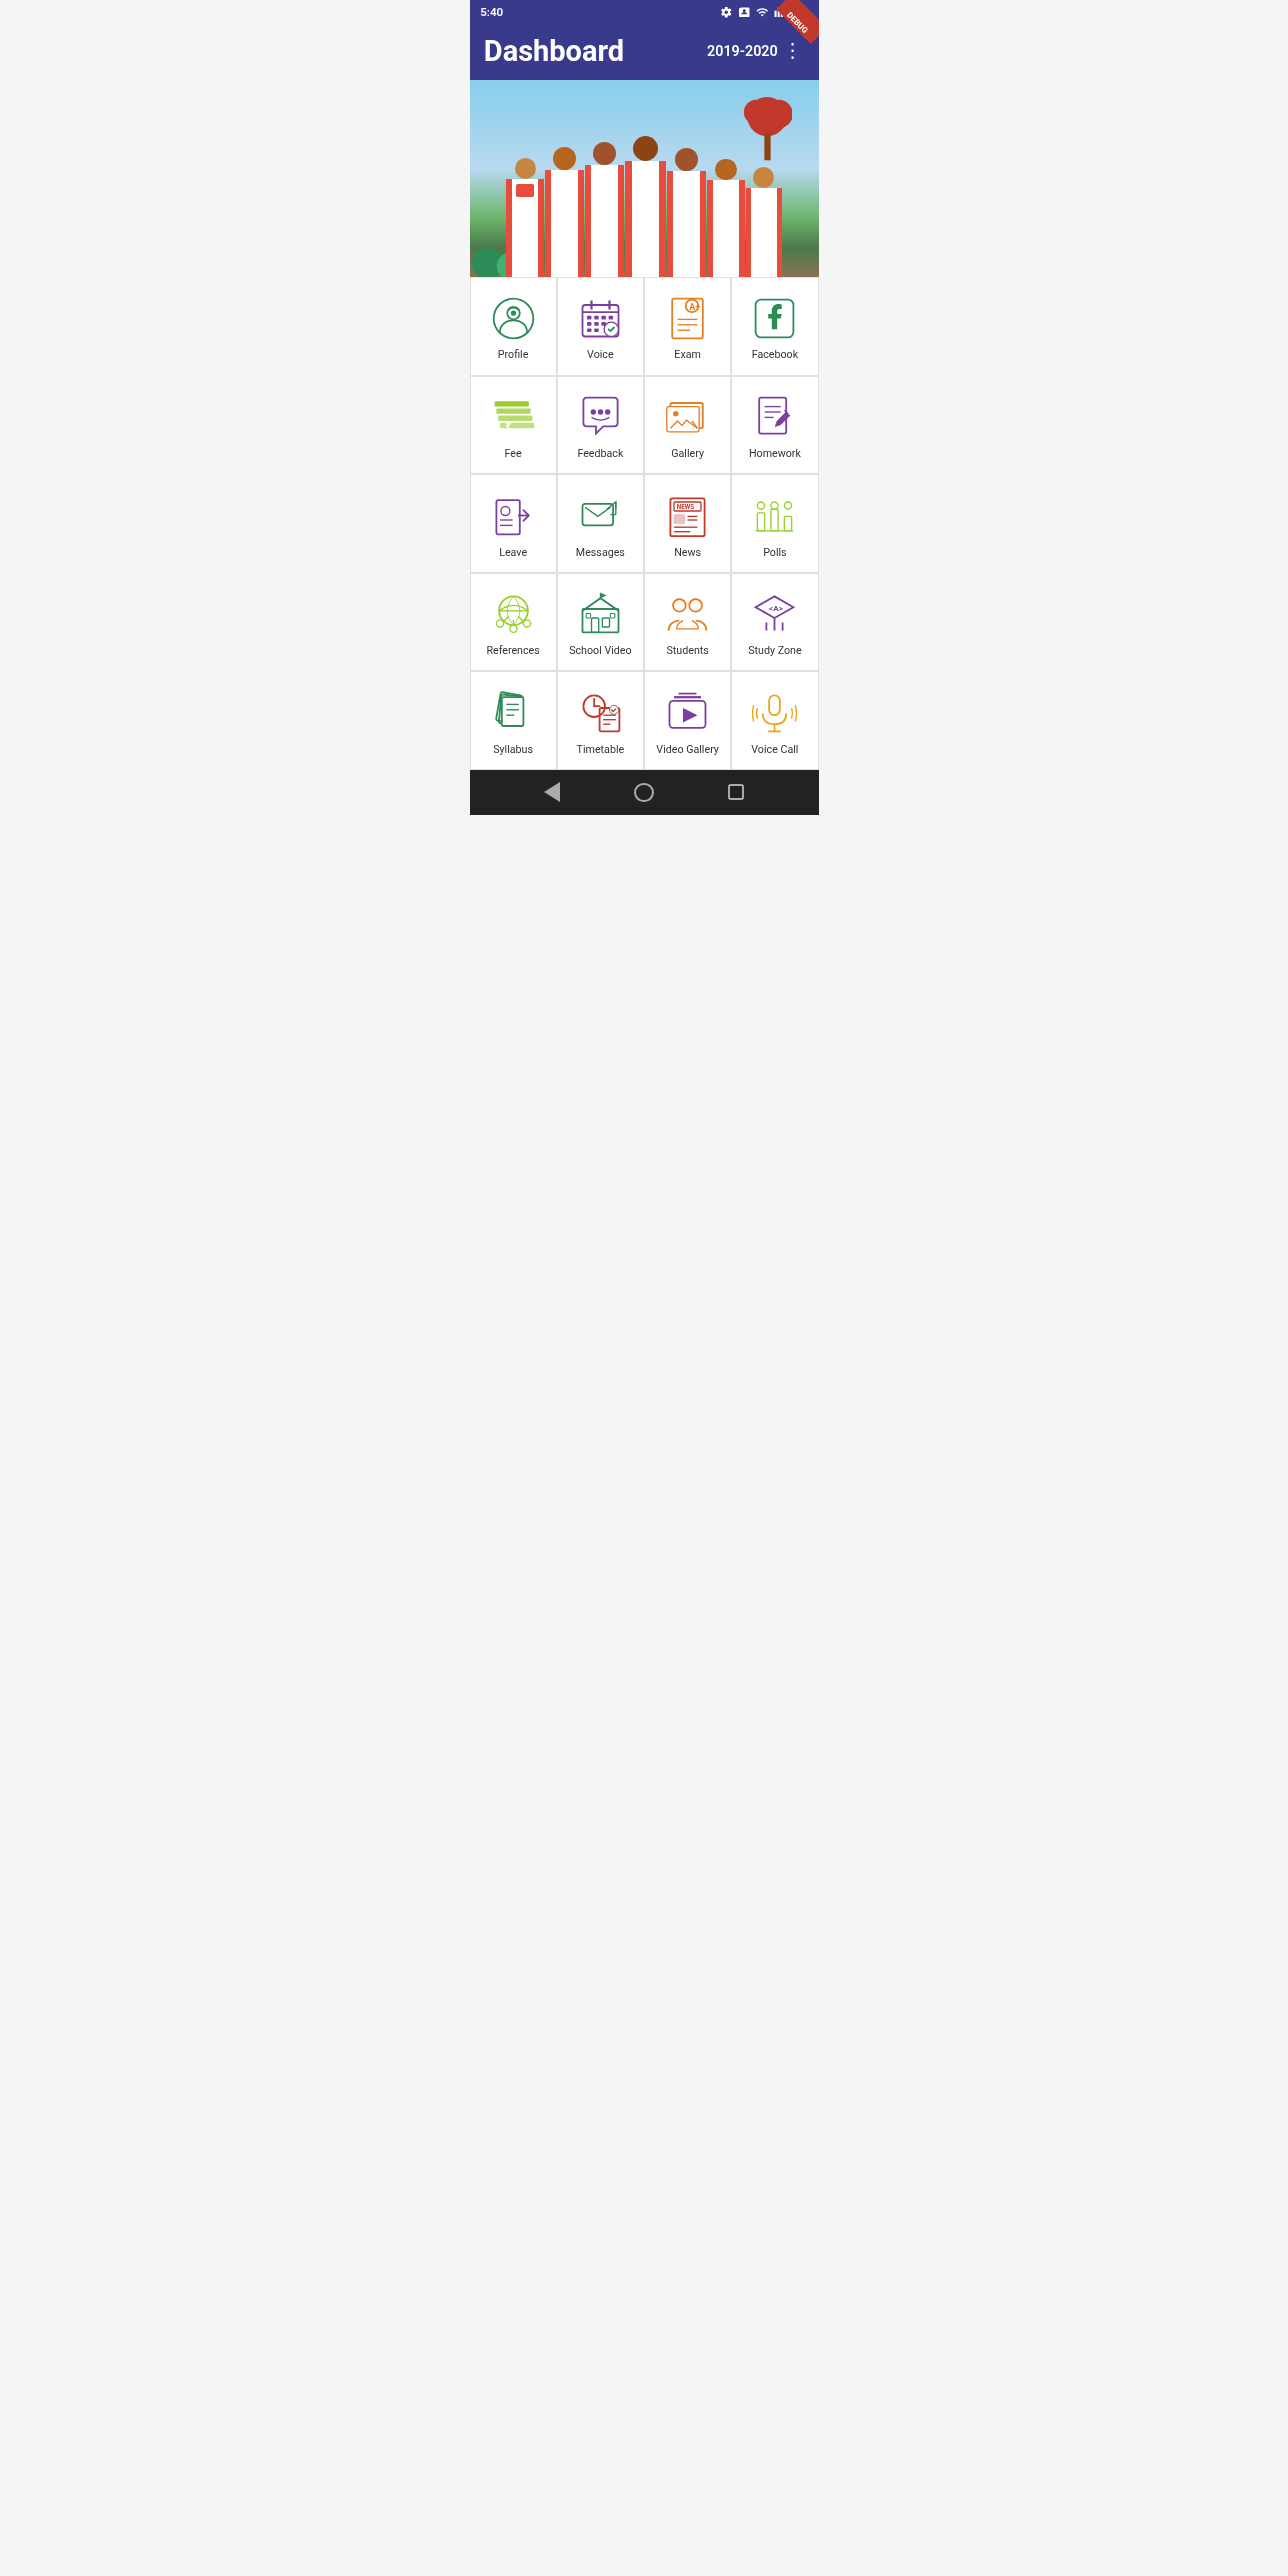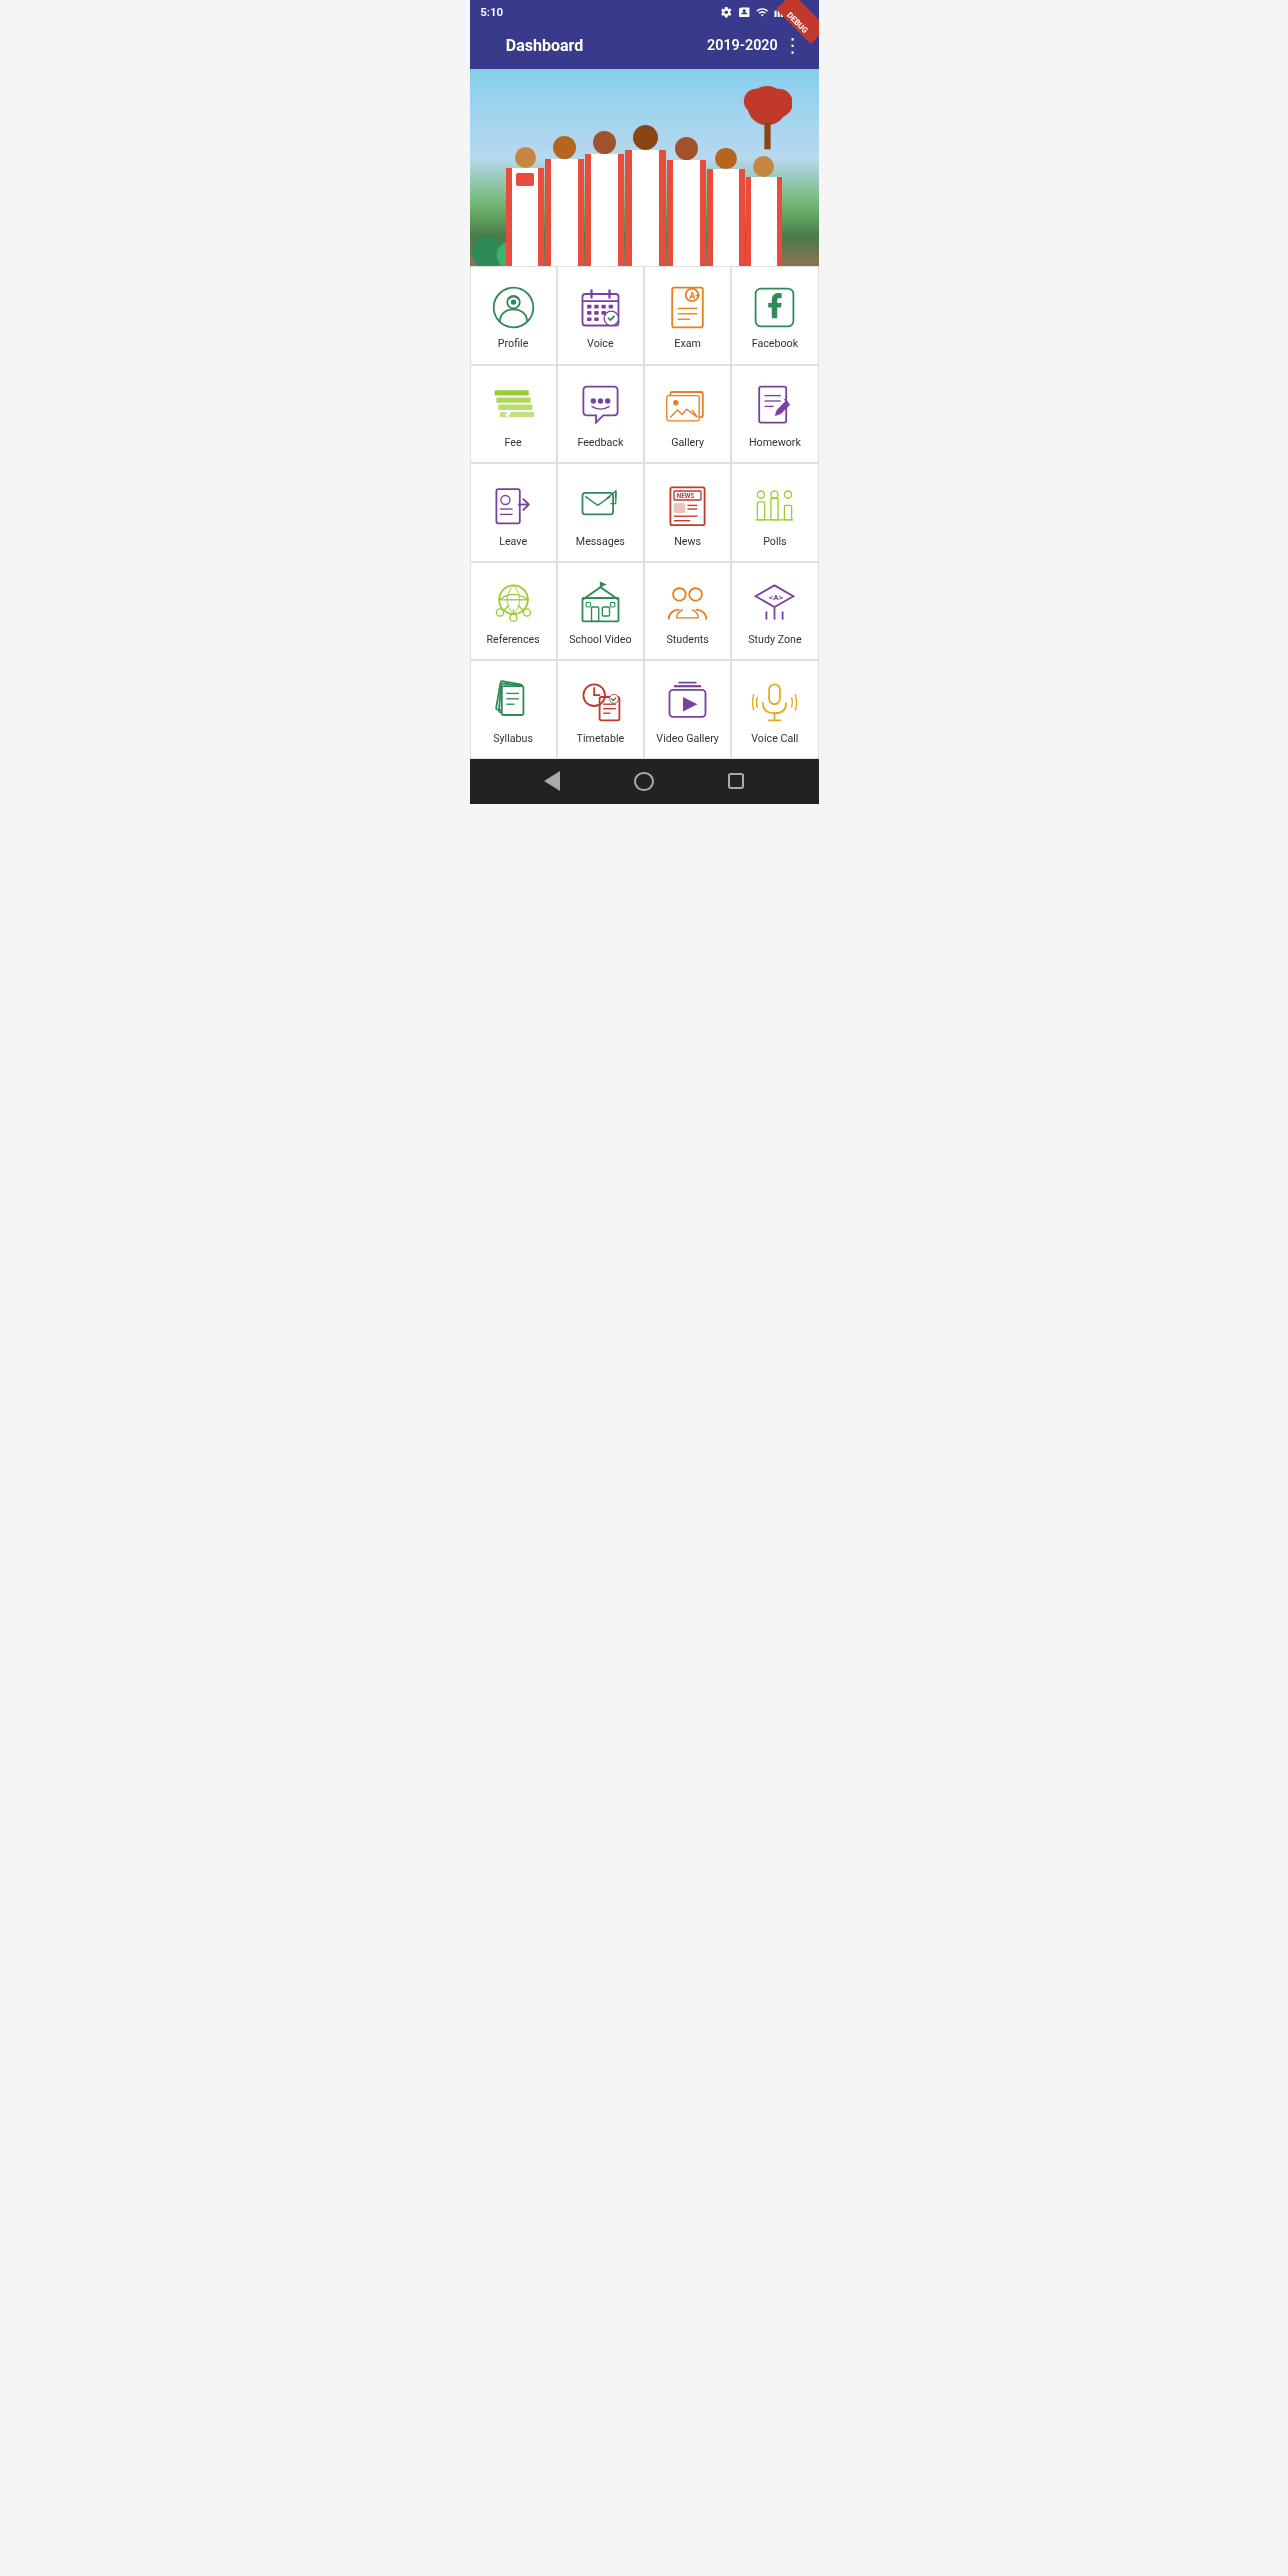--- a/index.html
+++ b/index.html
@@ -131,7 +131,7 @@
 <div class="header-wrapper">
 
   <div class="status-bar">
-    <span>5:10</span>
+    <span>5:40</span>
     <div class="status-icons">
 
       <svg width="12.5" height="12.5" viewBox="0 0 24 24" fill="white">

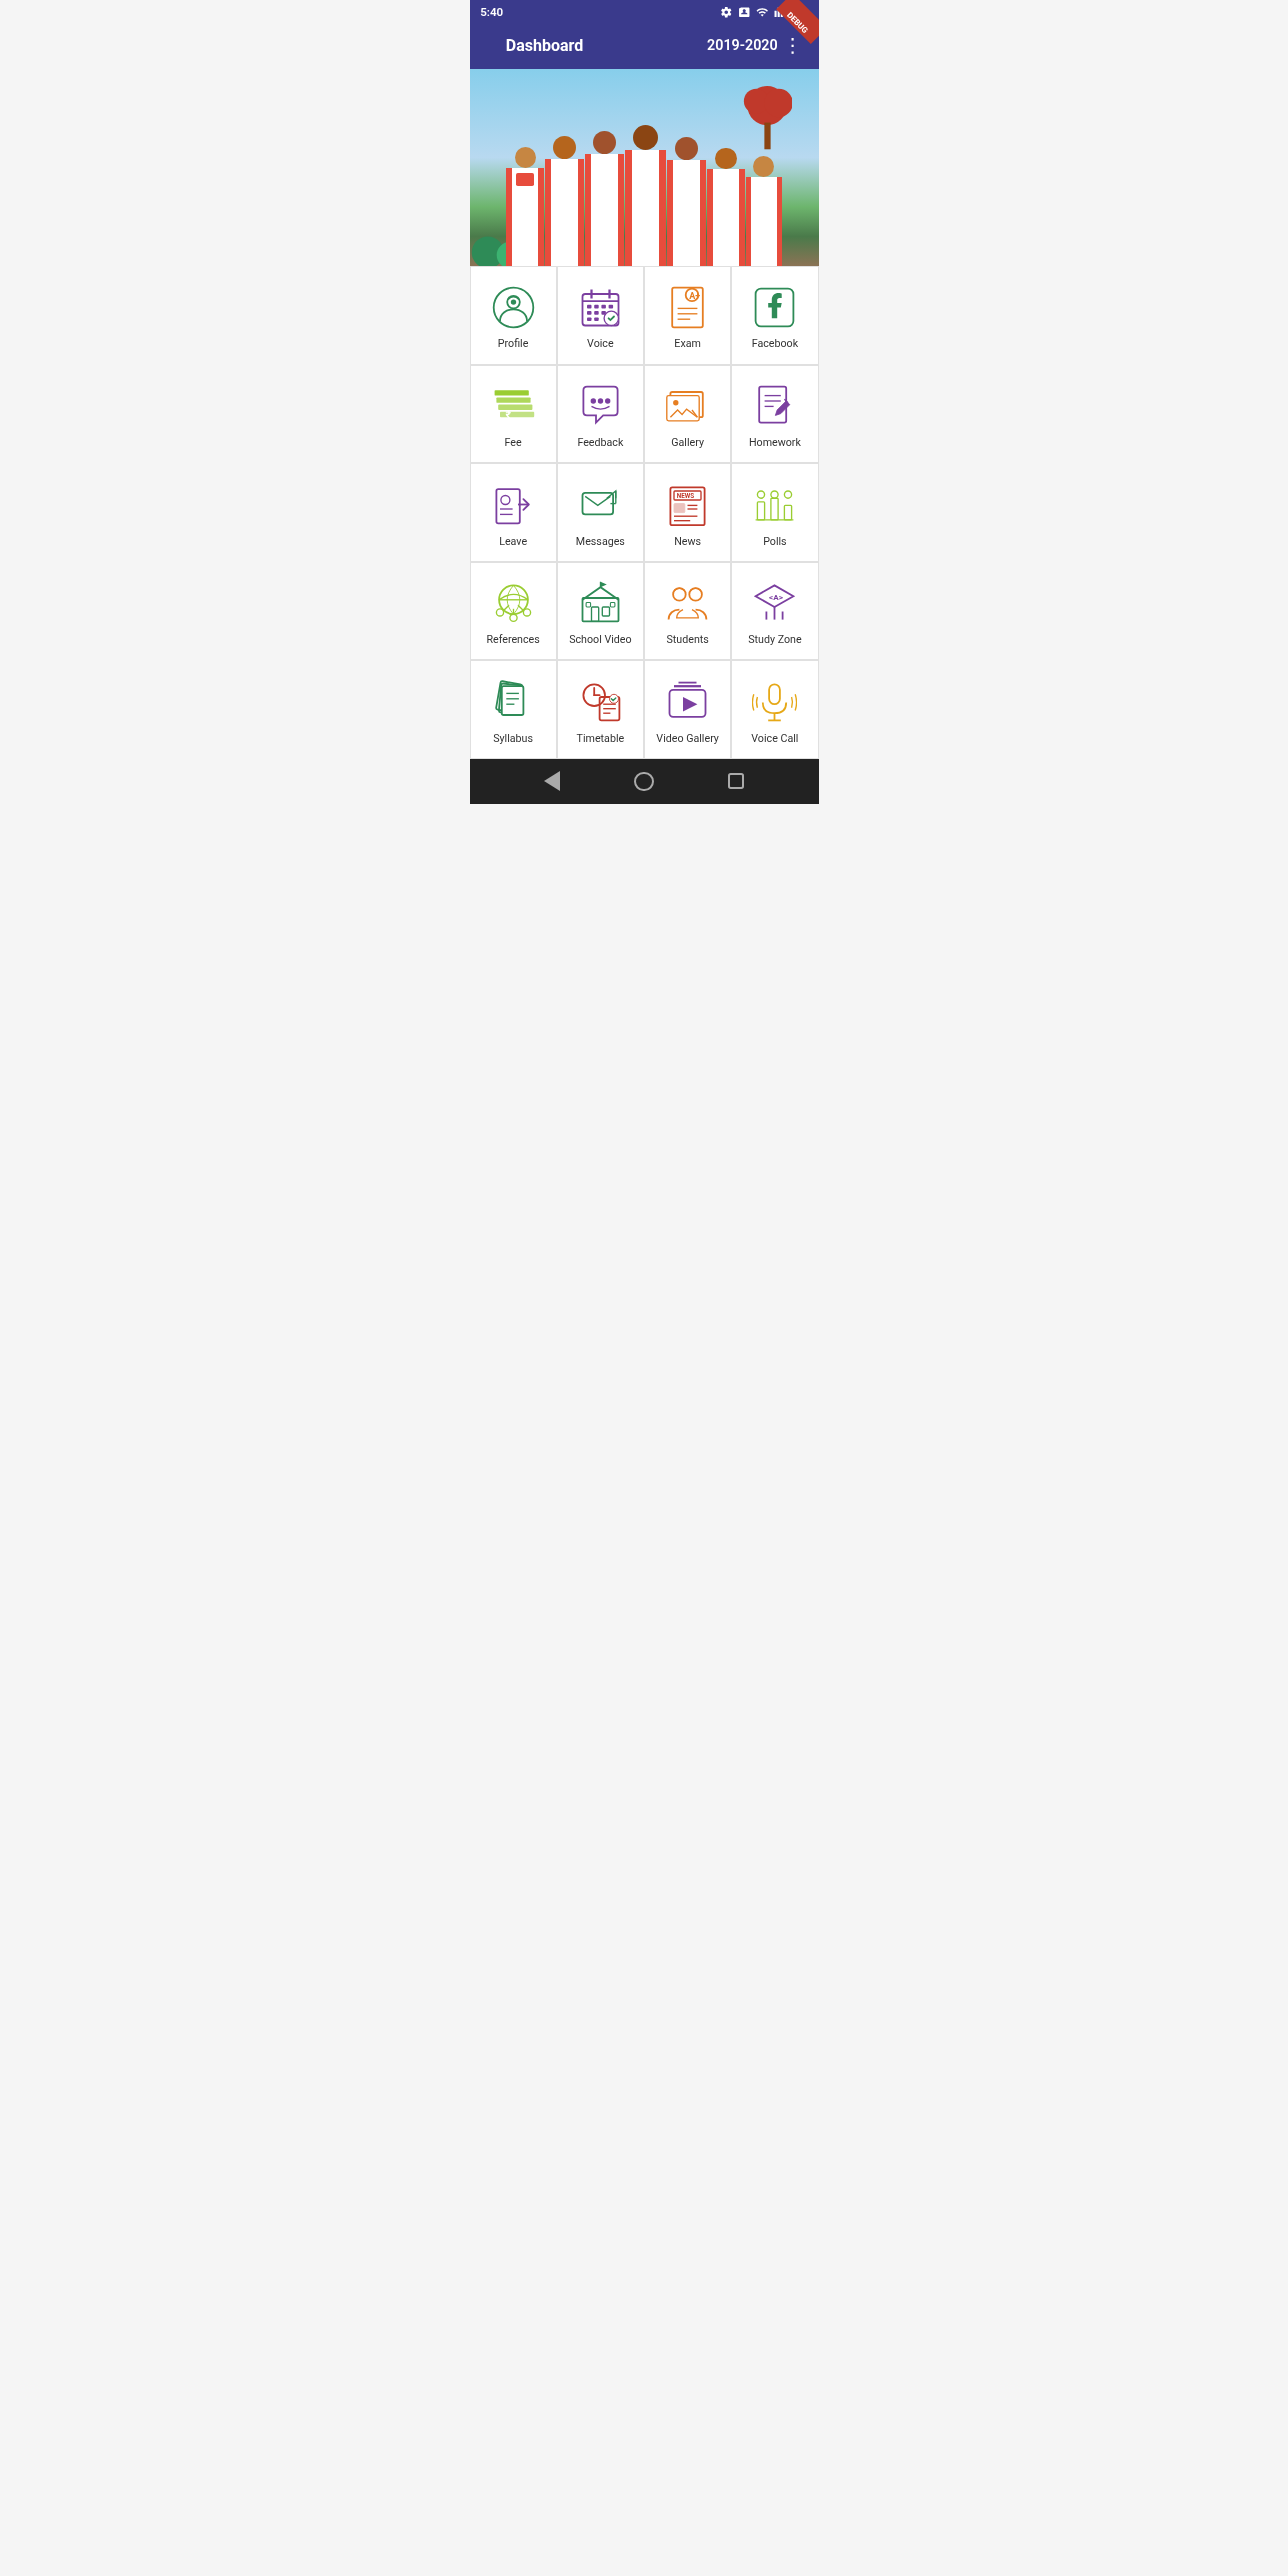--- a/index.html
+++ b/index.html
@@ -35,7 +35,7 @@
       align-items: center;
       padding: 9px 14.3px 12.5px;
     }
-    .header-title { font-size: 16px; font-weight: bold; margin-left: 22px; }
+    .header-title { font-size: 29px; font-weight: bold; }
     .header-right { display: flex; align-items: center; gap: 5px; }
     .header-year { font-size: 14.3px; font-weight: 600; }
     .header-menu { font-size: 19.7px; letter-spacing: 1.8px; }

